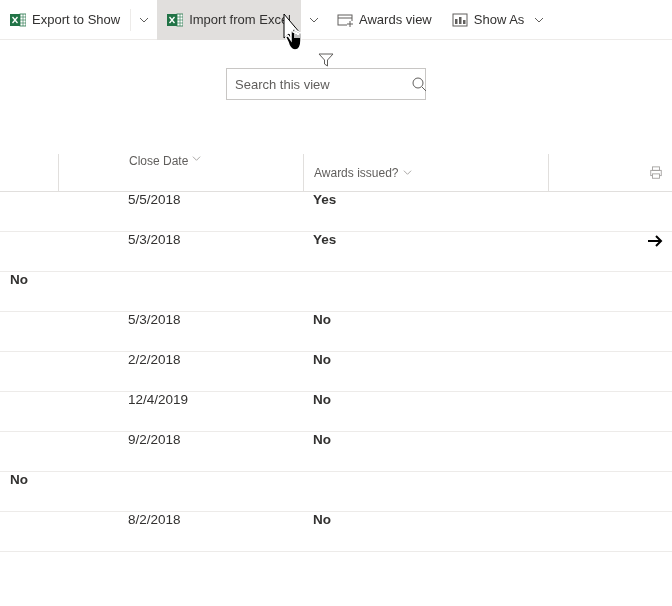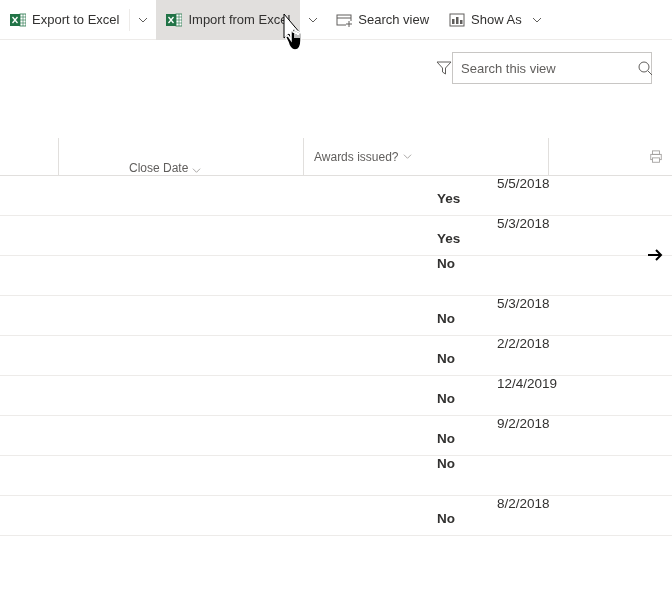--- a/index.html
+++ b/index.html
@@ -120,7 +120,7 @@
           <path d="M2.5 5 L7.5 11 M7.5 5 L2.5 11" stroke="#fff" stroke-width="1.3"></path>
         </svg>
     </span>
-    <span>Export to Excel</span>
+    <span>Export to Show</span>
   </div>
   <div class="tb-sep"></div>
   <div class="tb-chev">

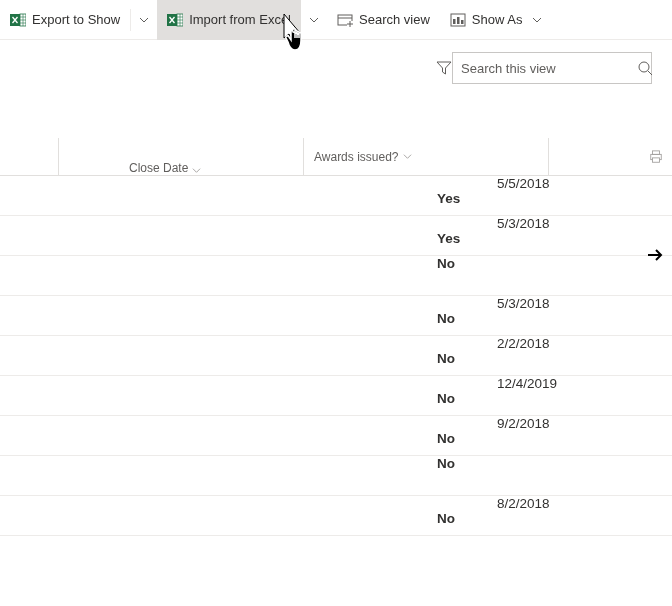--- a/index.html
+++ b/index.html
@@ -163,7 +163,7 @@
           <line x1="10" y1="12" x2="16" y2="12" stroke="#605e5c" stroke-width="1"></line>
         </svg>
     </span>
-    <span>Search view</span>
+    <span>Awards view</span>
   </div>
 
   <div class="tb-btn">

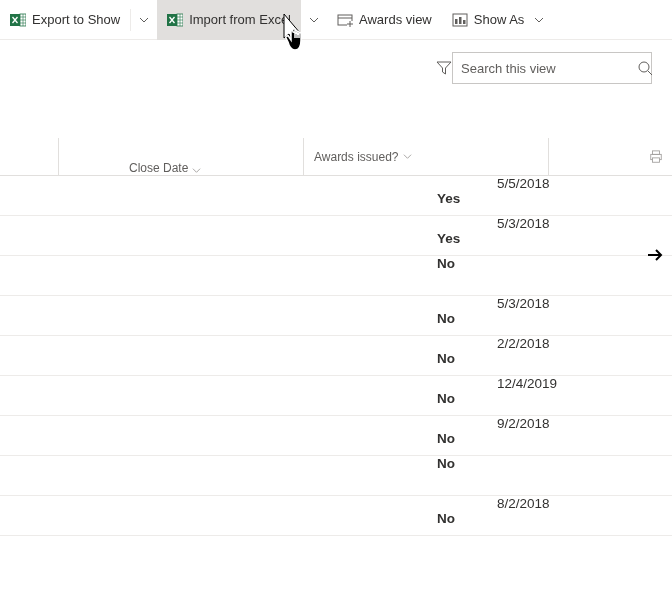--- a/index.html
+++ b/index.html
@@ -51,8 +51,9 @@
   .search-row {
     display: flex;
     align-items: center;
-    justify-content: flex-end;
+    justify-content: space-between;
     padding: 12px 20px 12px 0;
+    flex-direction: column;
   }
   .search-box {
     display: flex;

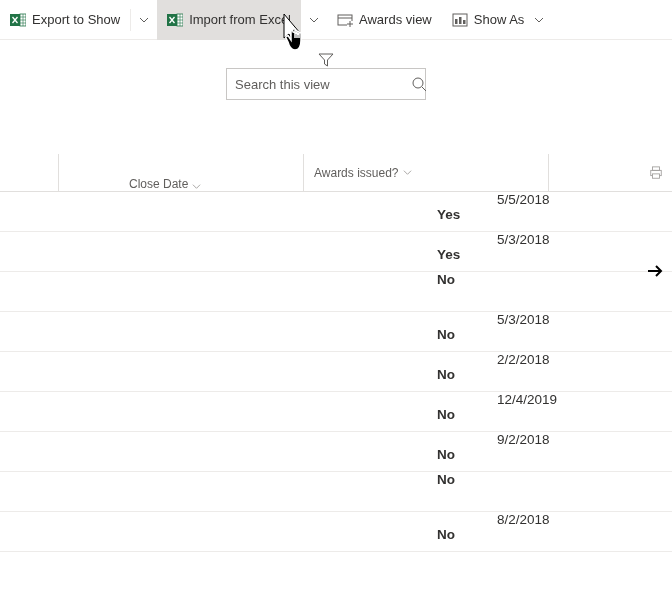--- a/index.html
+++ b/index.html
@@ -80,7 +80,7 @@
     font-size: 12px;
     color: #605e5c;
   }
-  .col-close { width: 245px; padding-left: 70px; display:flex; align-items:flex-end; gap:4px; border-left: 1px solid #e1dfdd; height:100%; margin-left:58px;}
+  .col-close { width: 245px; padding-left: 70px; display:flex; align-items:flex-start; gap:4px; border-left: 1px solid #e1dfdd; height:100%; margin-left:58px;}
   .col-awards { width: 245px; display:flex; align-items:center; gap:4px; border-left: 1px solid #e1dfdd; height:100%; padding-left:10px;text-align:right;}
   .col-last { flex:1; border-left:1px solid #e1dfdd; height:100%; display:flex; align-items:center; justify-content:flex-end; padding-right:8px;}
   .row {

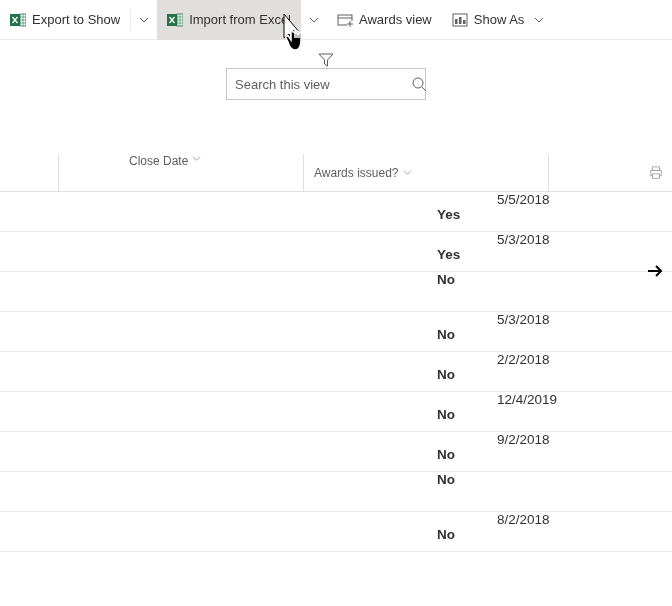--- a/index.html
+++ b/index.html
@@ -85,12 +85,11 @@
   .col-last { flex:1; border-left:1px solid #e1dfdd; height:100%; display:flex; align-items:center; justify-content:flex-end; padding-right:8px;}
   .row {
     display: flex;
-    align-items: flex-end;
+    align-items: flex-start;
     height: 40px;
     border-bottom: 1px solid #edebe9;
     font-size: 13.5px;
     color: #323130;
-    flex-direction: column;
   }
   .row .c1 { width: 245px; padding-left: 70px; margin-left:58px;}
   .row .c2 { width: 245px; padding-left: 10px; font-weight: bold;}

